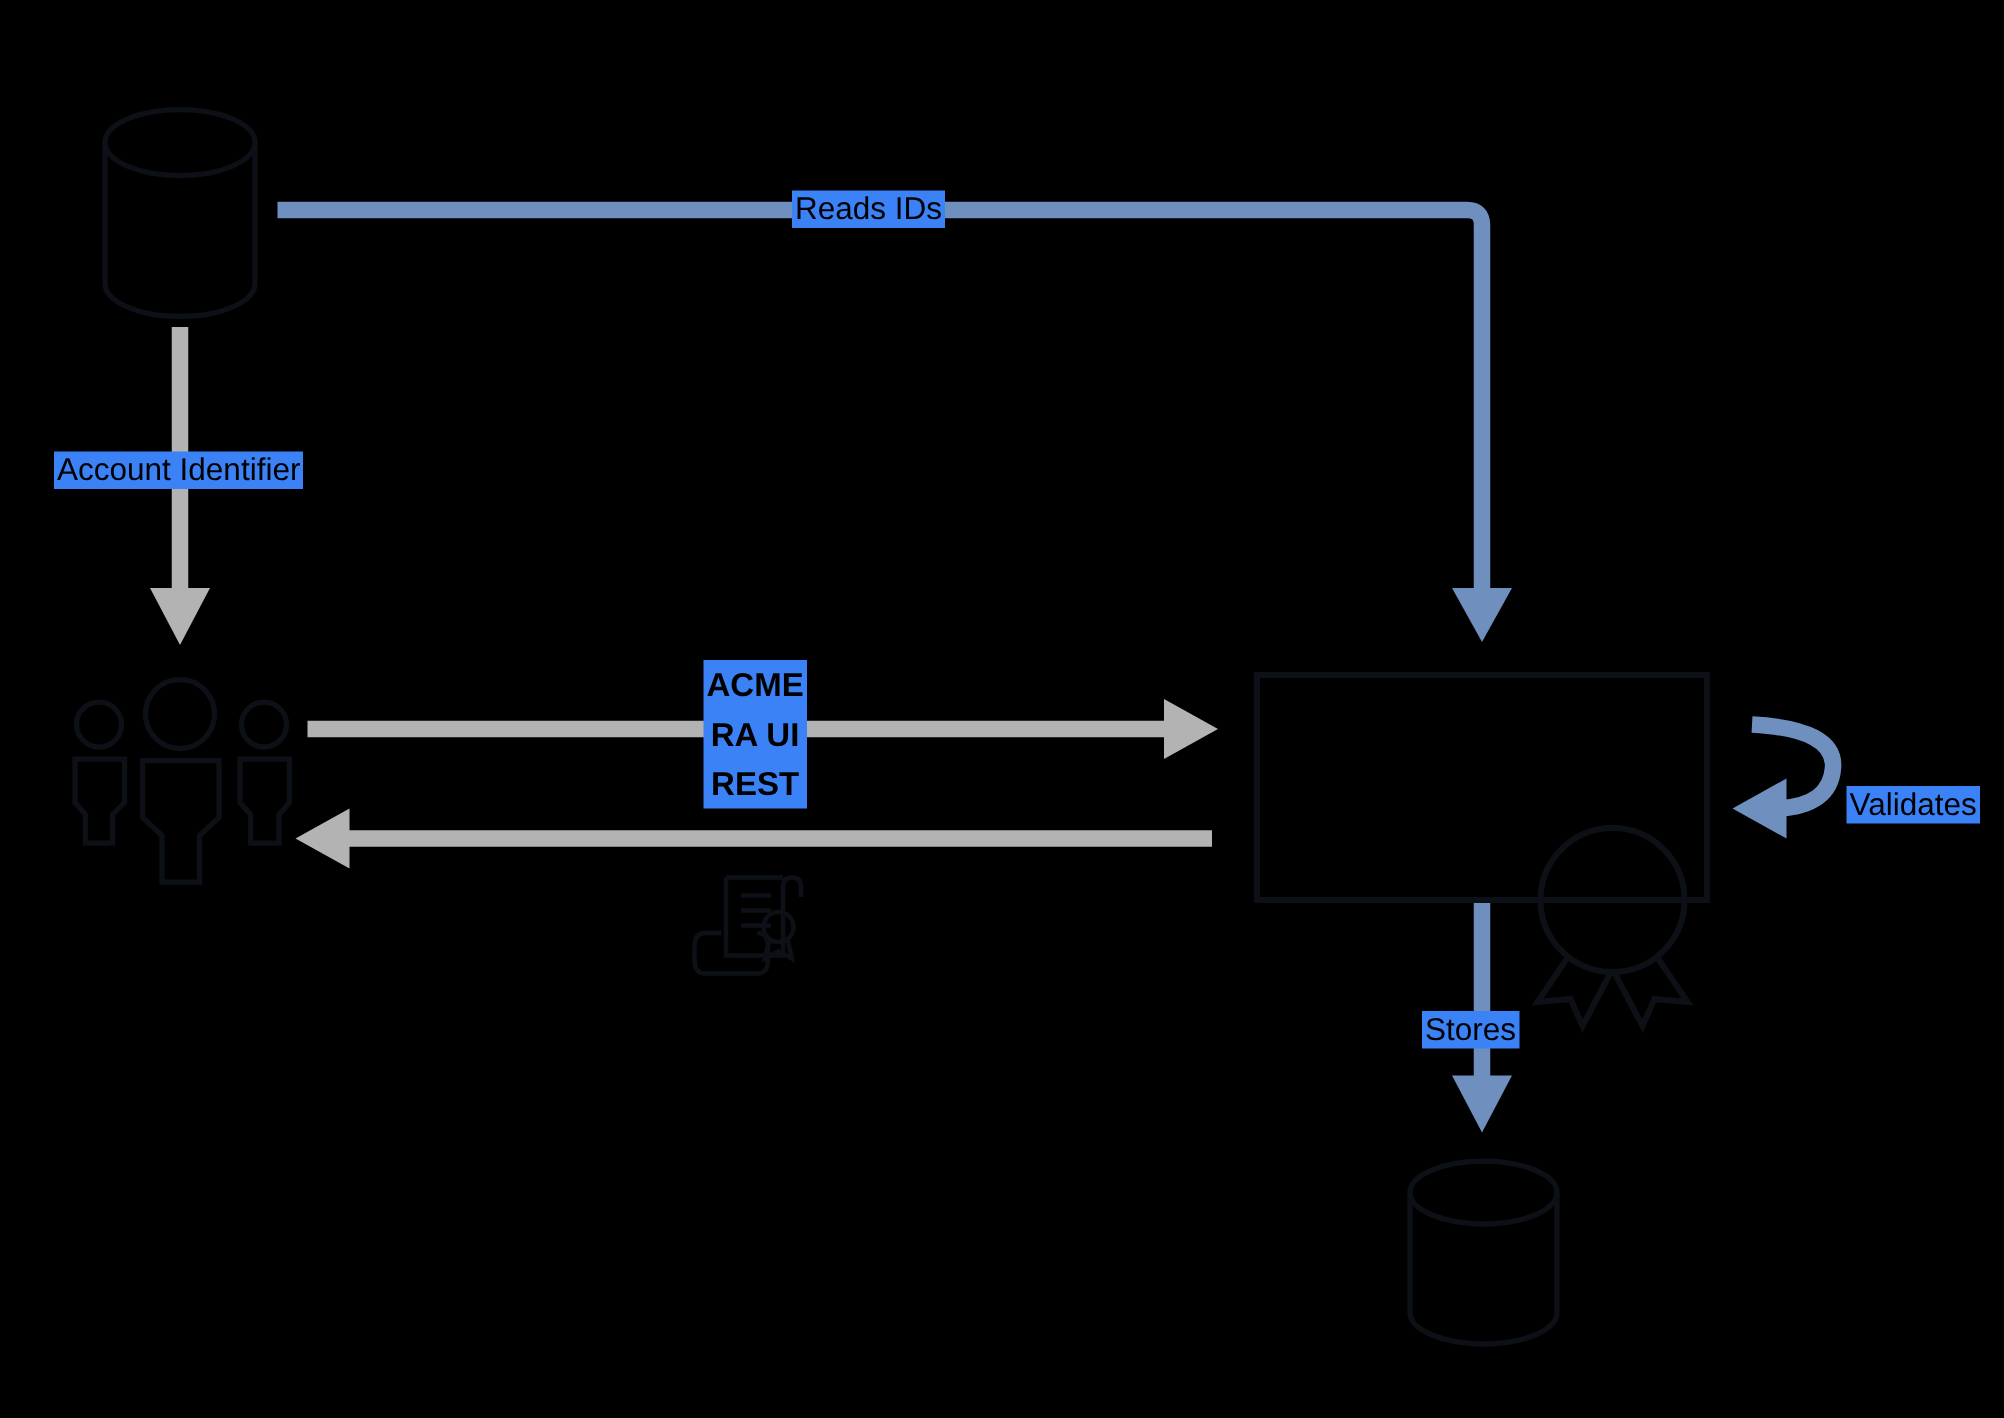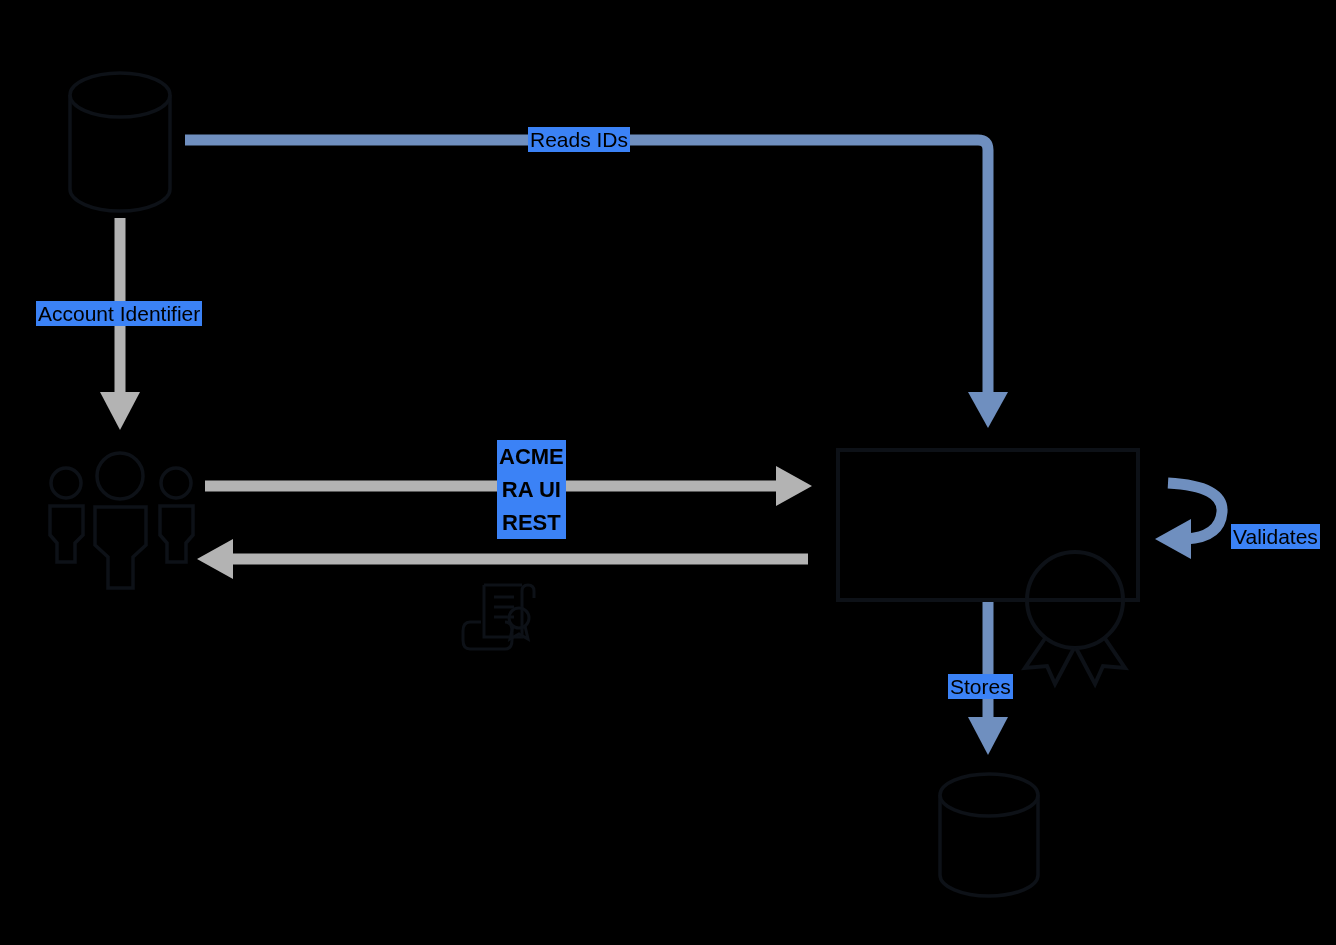--- a/index.html
+++ b/index.html
@@ -38,7 +38,6 @@
     font-weight: bold;
     font-size: 22px;
     line-height: 33px;
-    margin-left: 28px;
   }
   #label-account-identifier { left: 36px;  top: 301px; }
   #label-reads-ids         { left: 528px;  top: 127px; }

